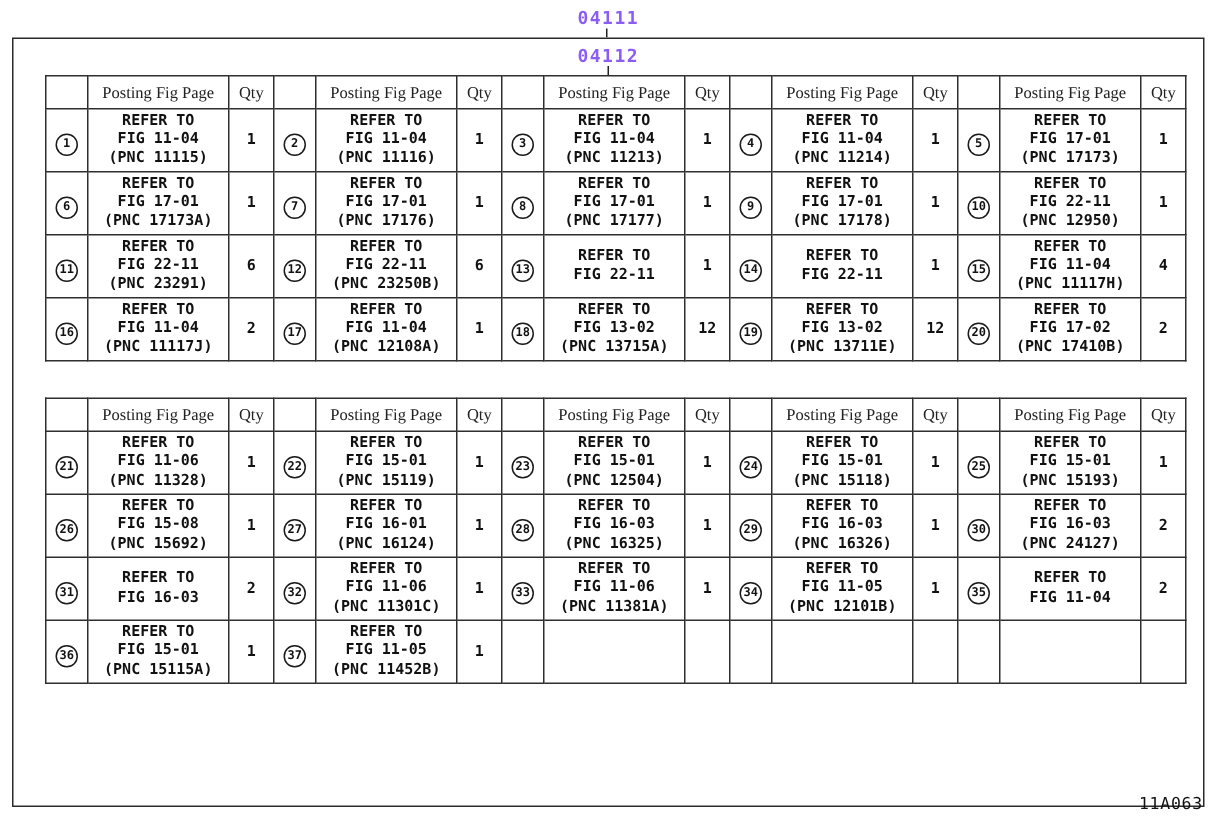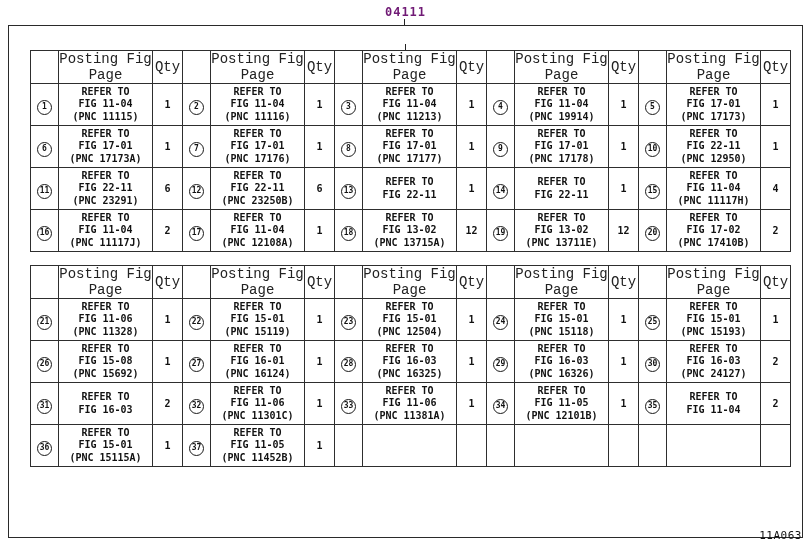--- a/index.html
+++ b/index.html
@@ -12,7 +12,7 @@
   .doc-code{
     position:absolute;left:0;right:0;text-align:center;
     font:bold 12px/14px "DejaVu Sans Mono",monospace;
-    letter-spacing:1px;color:#701a75;
+    letter-spacing:1px;color:#8b5cf6;
   }
   #code1{top:5px;}
   .tick{position:absolute;width:1px;background:#222;}

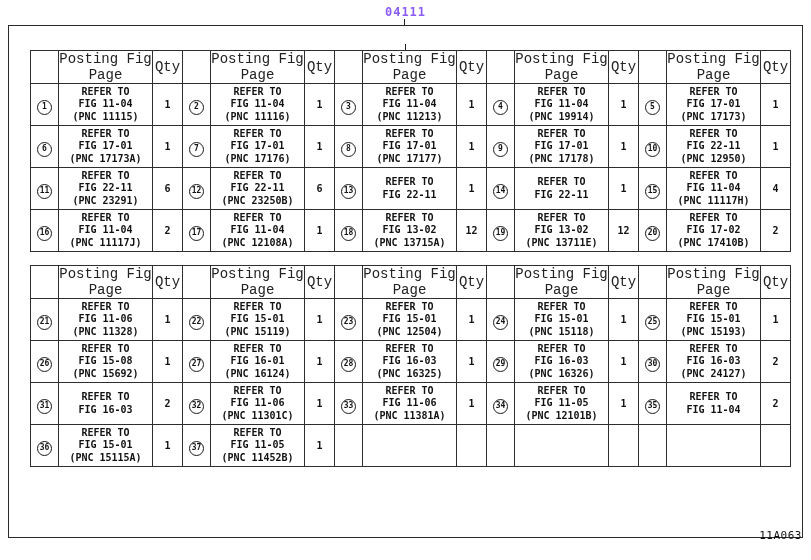--- a/index.html
+++ b/index.html
@@ -73,6 +73,7 @@
 <div class="tick" id="tick1"></div>
 
 <div class="frame">
+  <div class="doc-code" id="code2">04112</div>
   <div class="tick" id="tick2"></div>
   <table class="parts" id="table0">
       <colgroup>

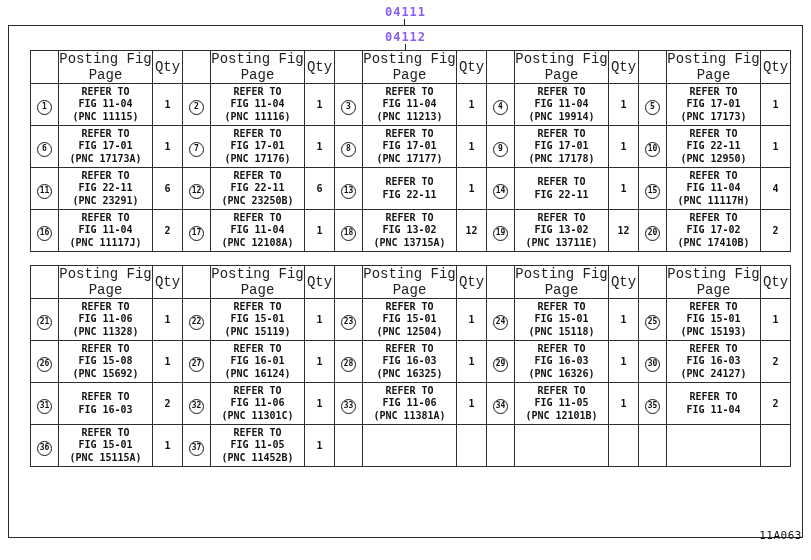--- a/index.html
+++ b/index.html
@@ -36,8 +36,8 @@
   }
   .parts th{
     height:21px;
-    font-family:Liberation Mono, monospace;
-    font-size:14px;font-weight:400;color:#222;
+    font-family:Liberation Serif, serif;
+    font-size:11px;font-weight:400;color:#222;
     text-align:center;
     margin-left:10px;
   }

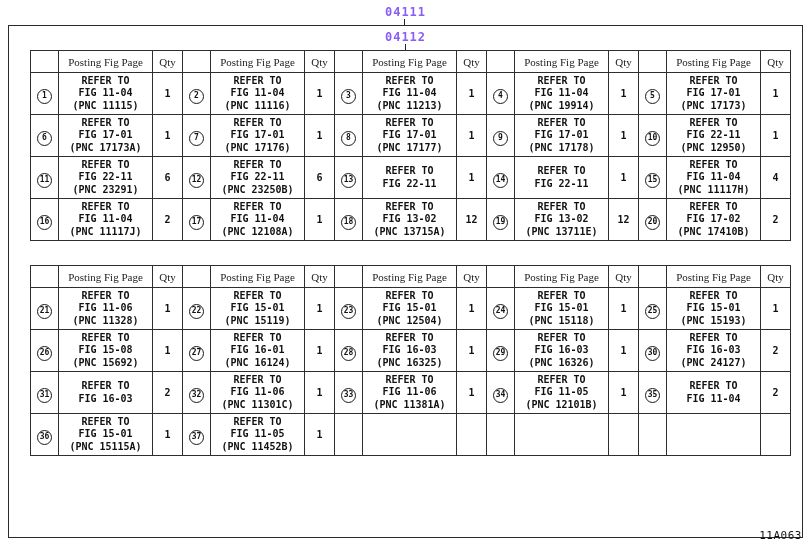--- a/index.html
+++ b/index.html
@@ -145,7 +145,7 @@
           <td class="fig-cell">
             <div>REFER TO</div>
             <div>FIG 11-04</div>
-            <div>(PNC 19914)</div>
+            <div>(PNC 11214)</div>
           </td>
           <td class="qty-cell"><span>1</span></td>
           <td class="num-cell"><span class="circ">

